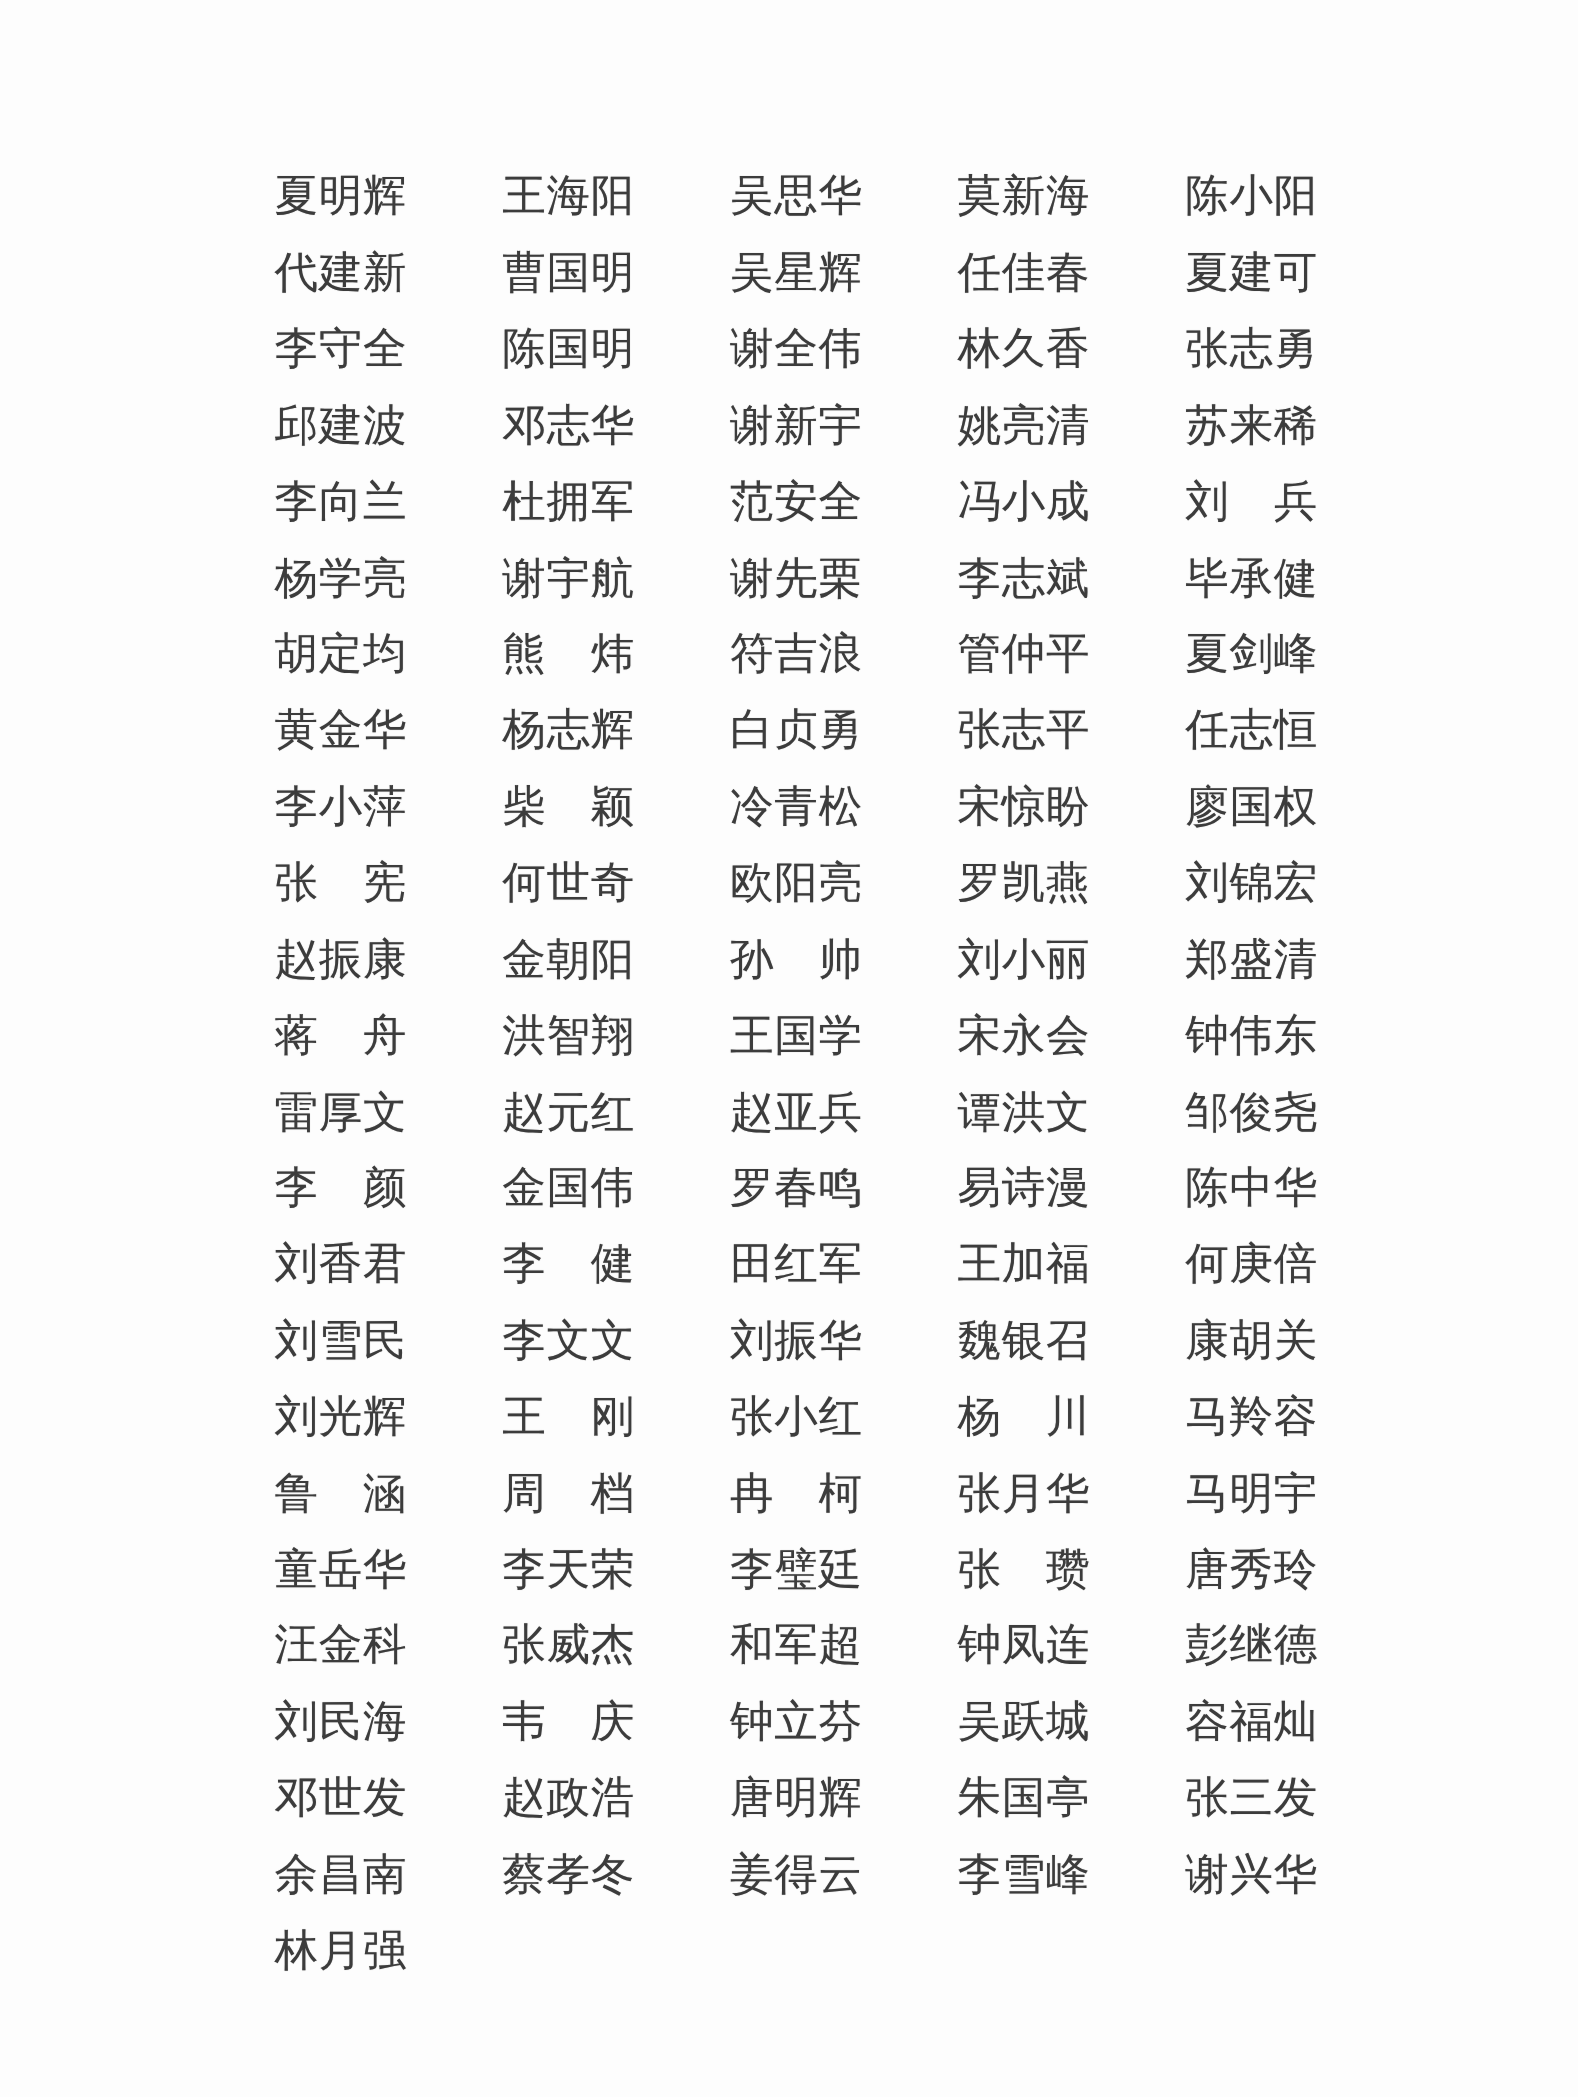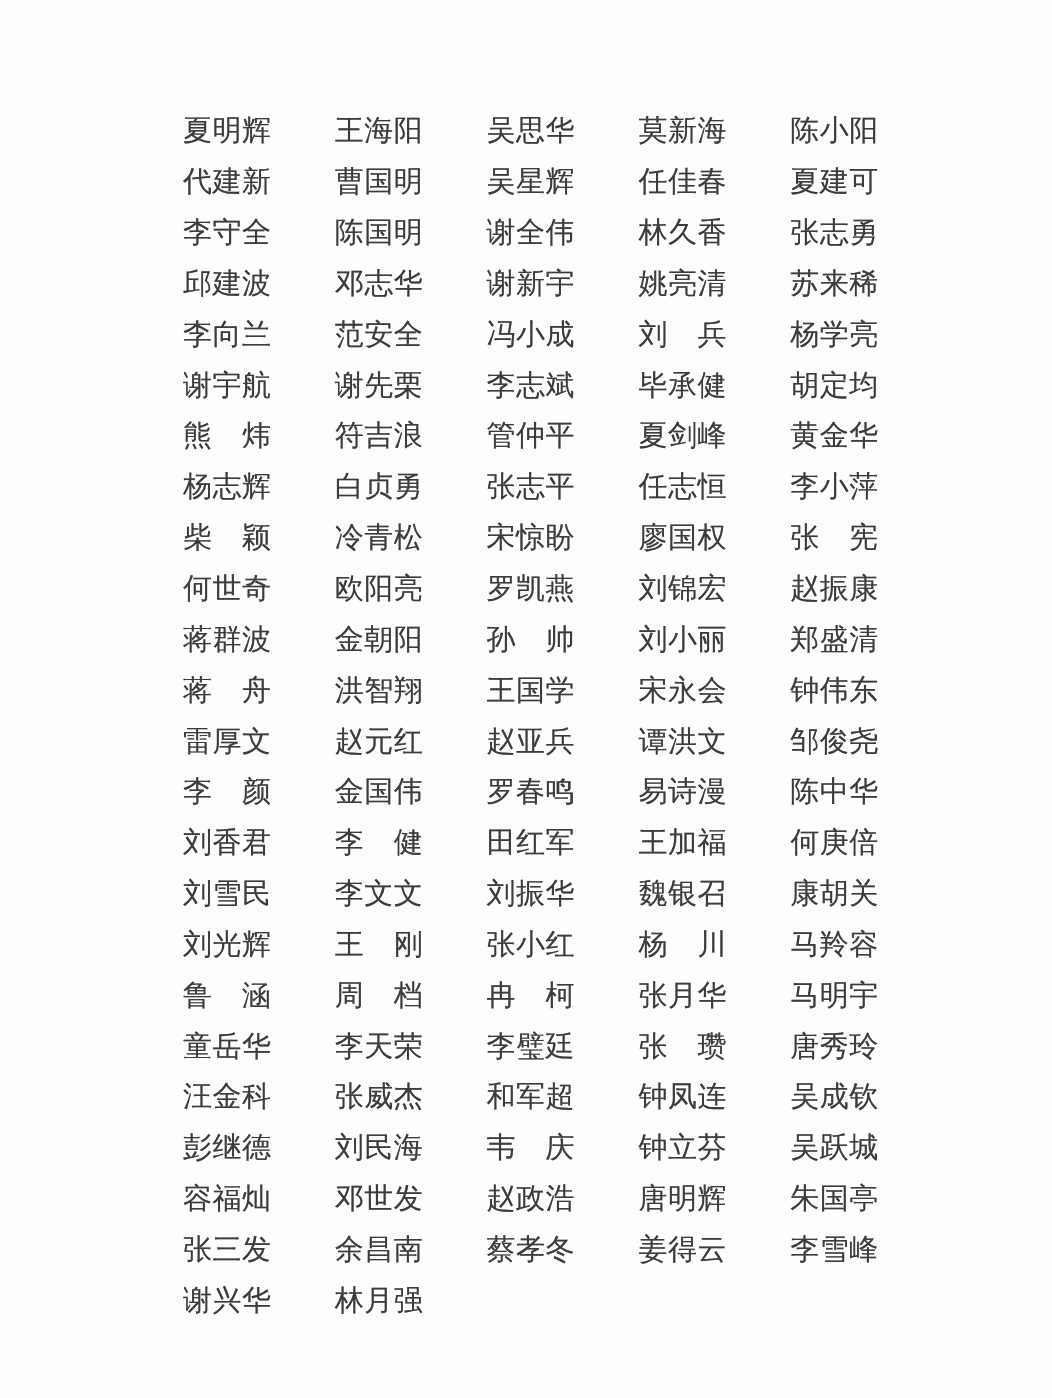--- a/index.html
+++ b/index.html
@@ -66,6 +66,7 @@
       <div class="name-cell">姚亮清</div>
       <div class="name-cell">苏来稀</div>
       <div class="name-cell">李向兰</div>
+      <div class="name-cell">杜拥军</div>
       <div class="name-cell">范安全</div>
       <div class="name-cell">冯小成</div>
       <div class="name-cell">刘　兵</div>

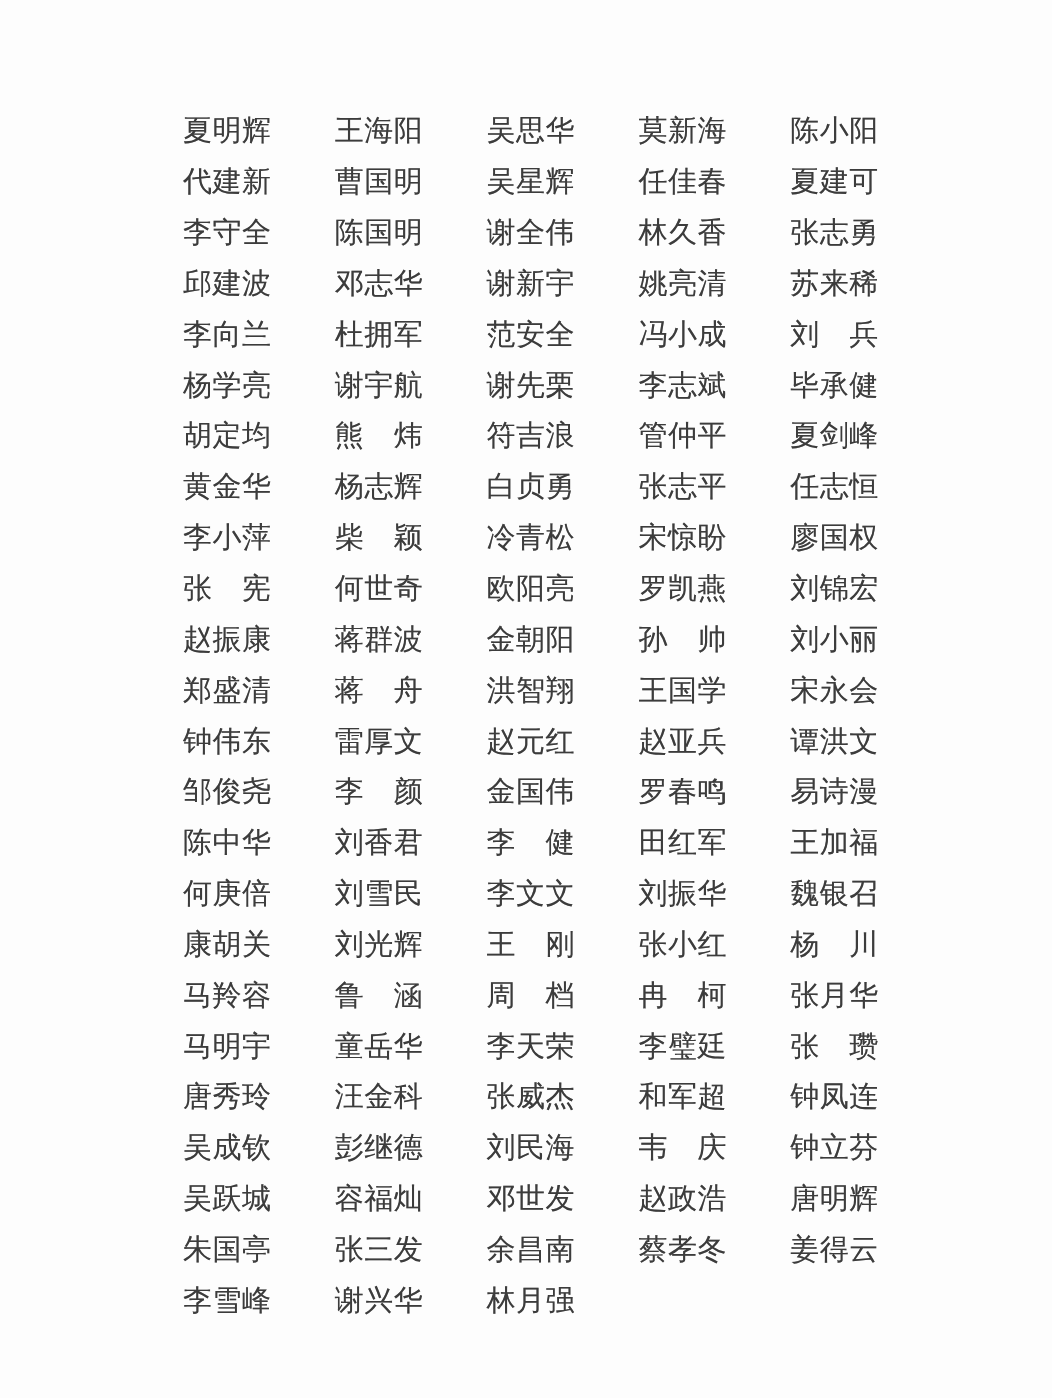--- a/index.html
+++ b/index.html
@@ -96,7 +96,6 @@
       <div class="name-cell">罗凯燕</div>
       <div class="name-cell">刘锦宏</div>
       <div class="name-cell">赵振康</div>
-      <div class="name-cell">蒋群波</div>
       <div class="name-cell">金朝阳</div>
       <div class="name-cell">孙　帅</div>
       <div class="name-cell">刘小丽</div>

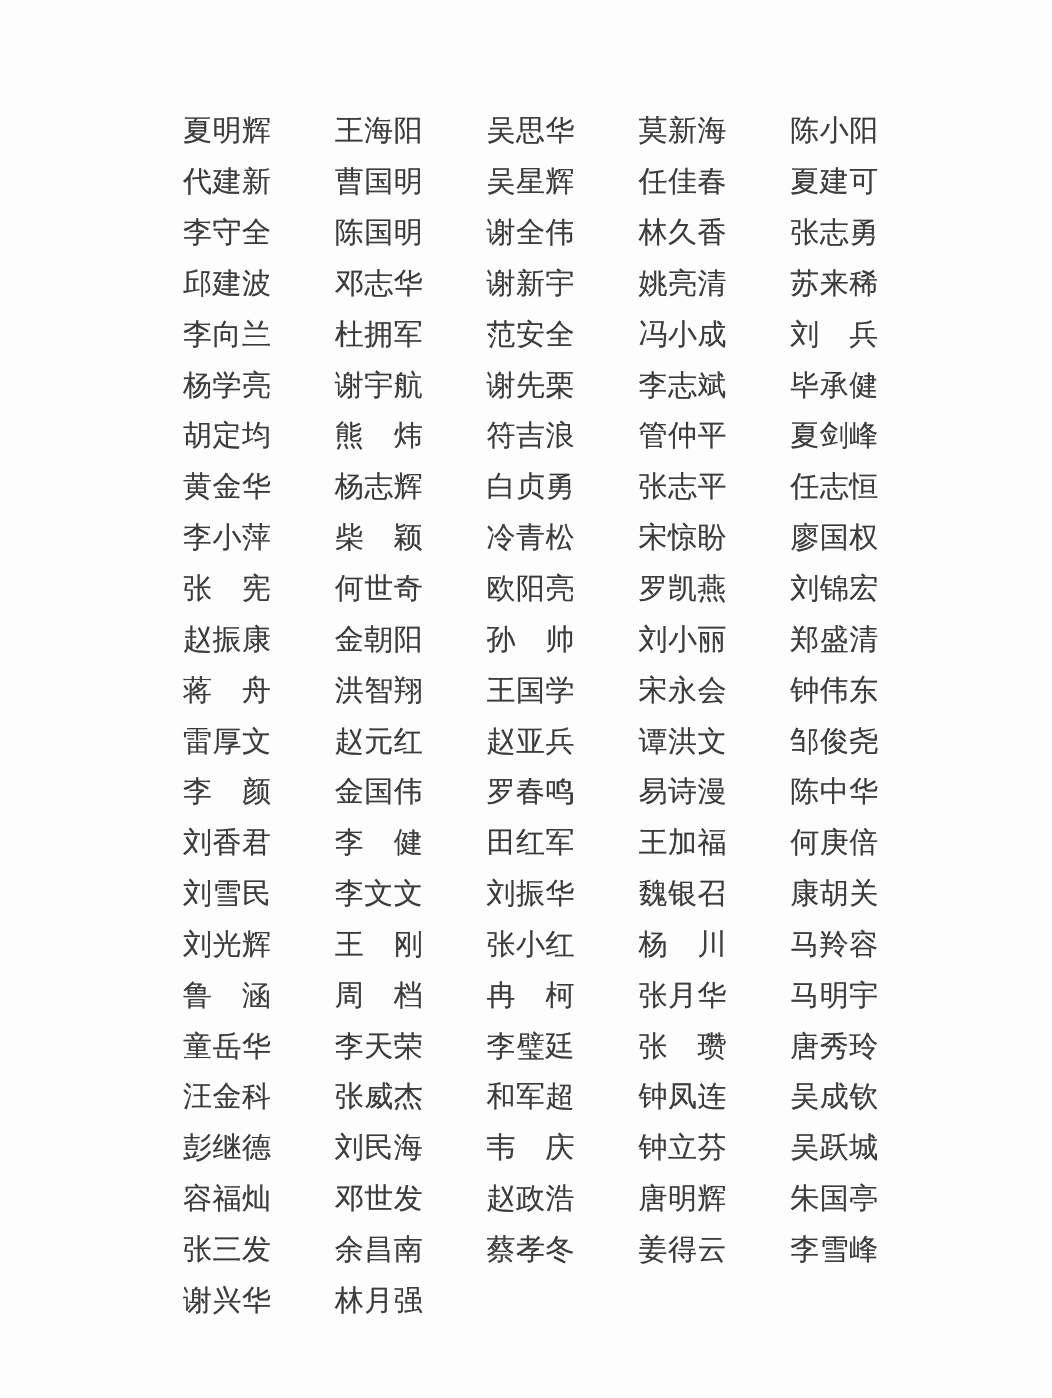--- a/index.html
+++ b/index.html
@@ -144,7 +144,6 @@
       <div class="name-cell">张威杰</div>
       <div class="name-cell">和军超</div>
       <div class="name-cell">钟凤连</div>
-      <div class="name-cell">吴成钦</div>
       <div class="name-cell">彭继德</div>
       <div class="name-cell">刘民海</div>
       <div class="name-cell">韦　庆</div>

